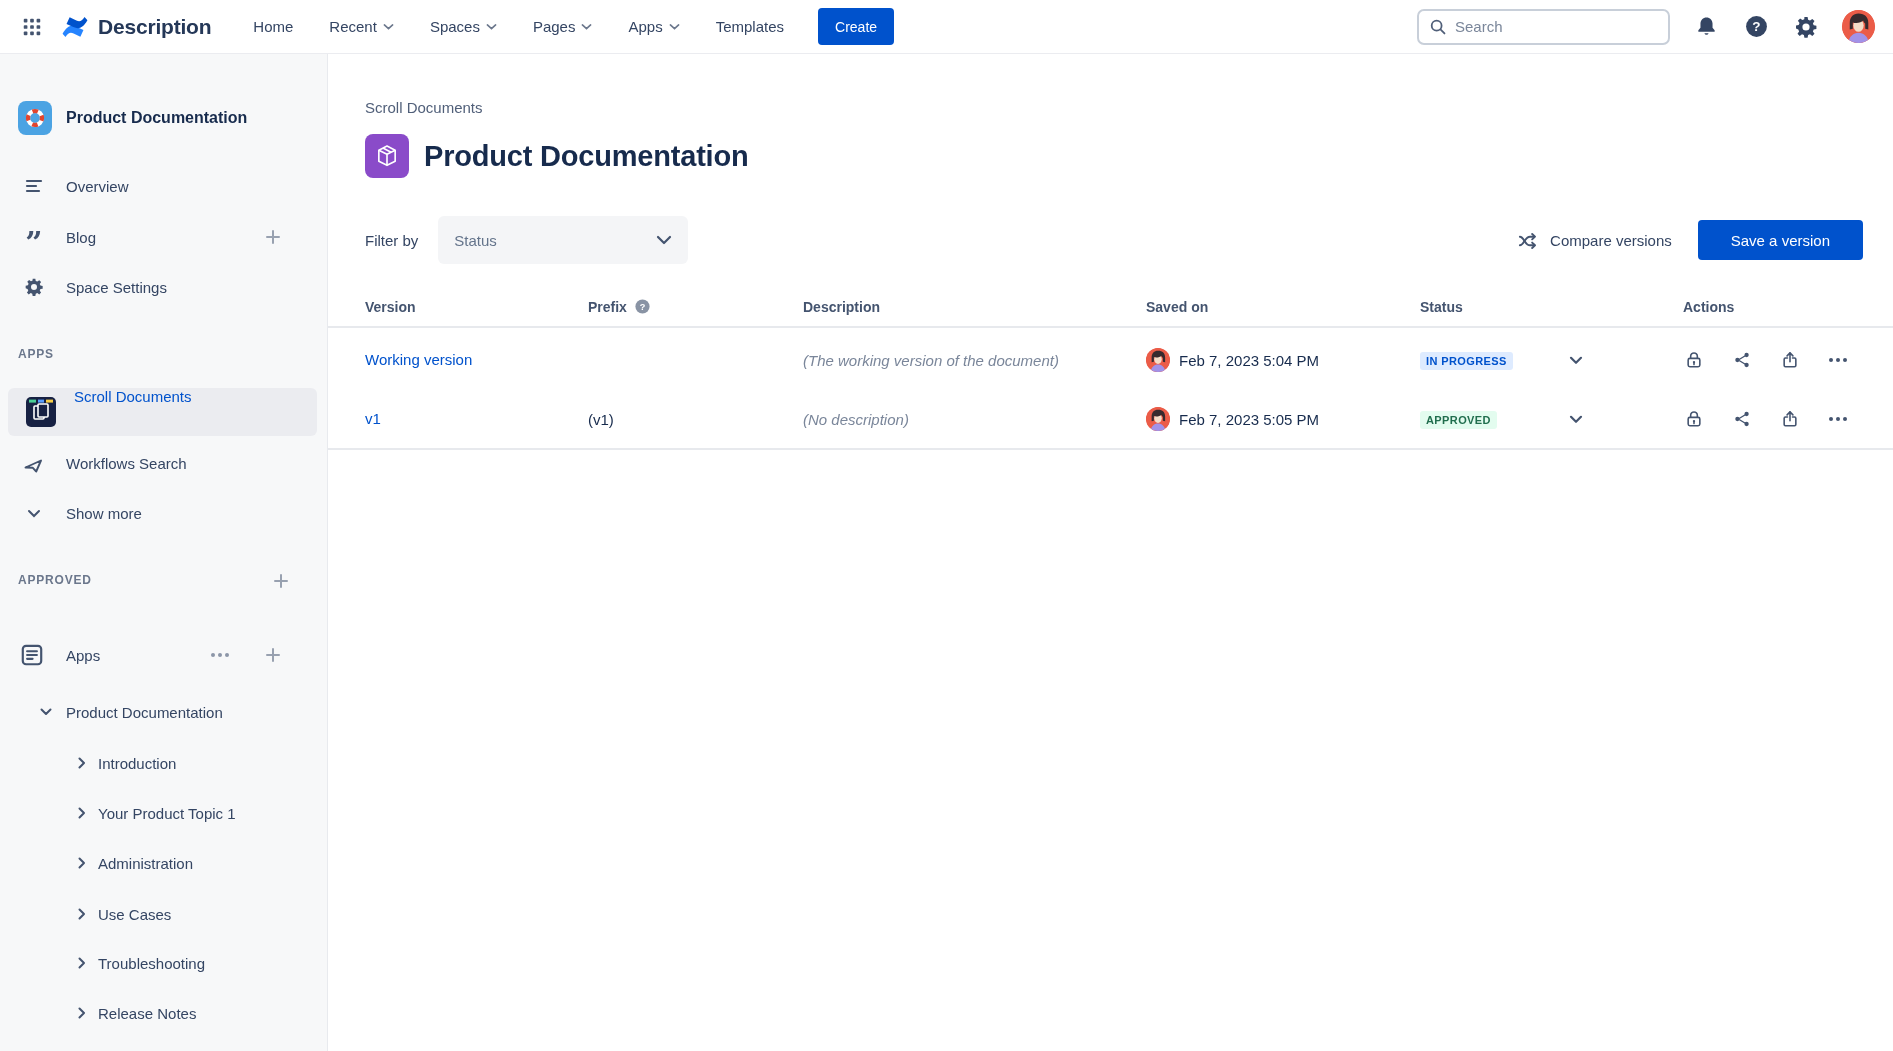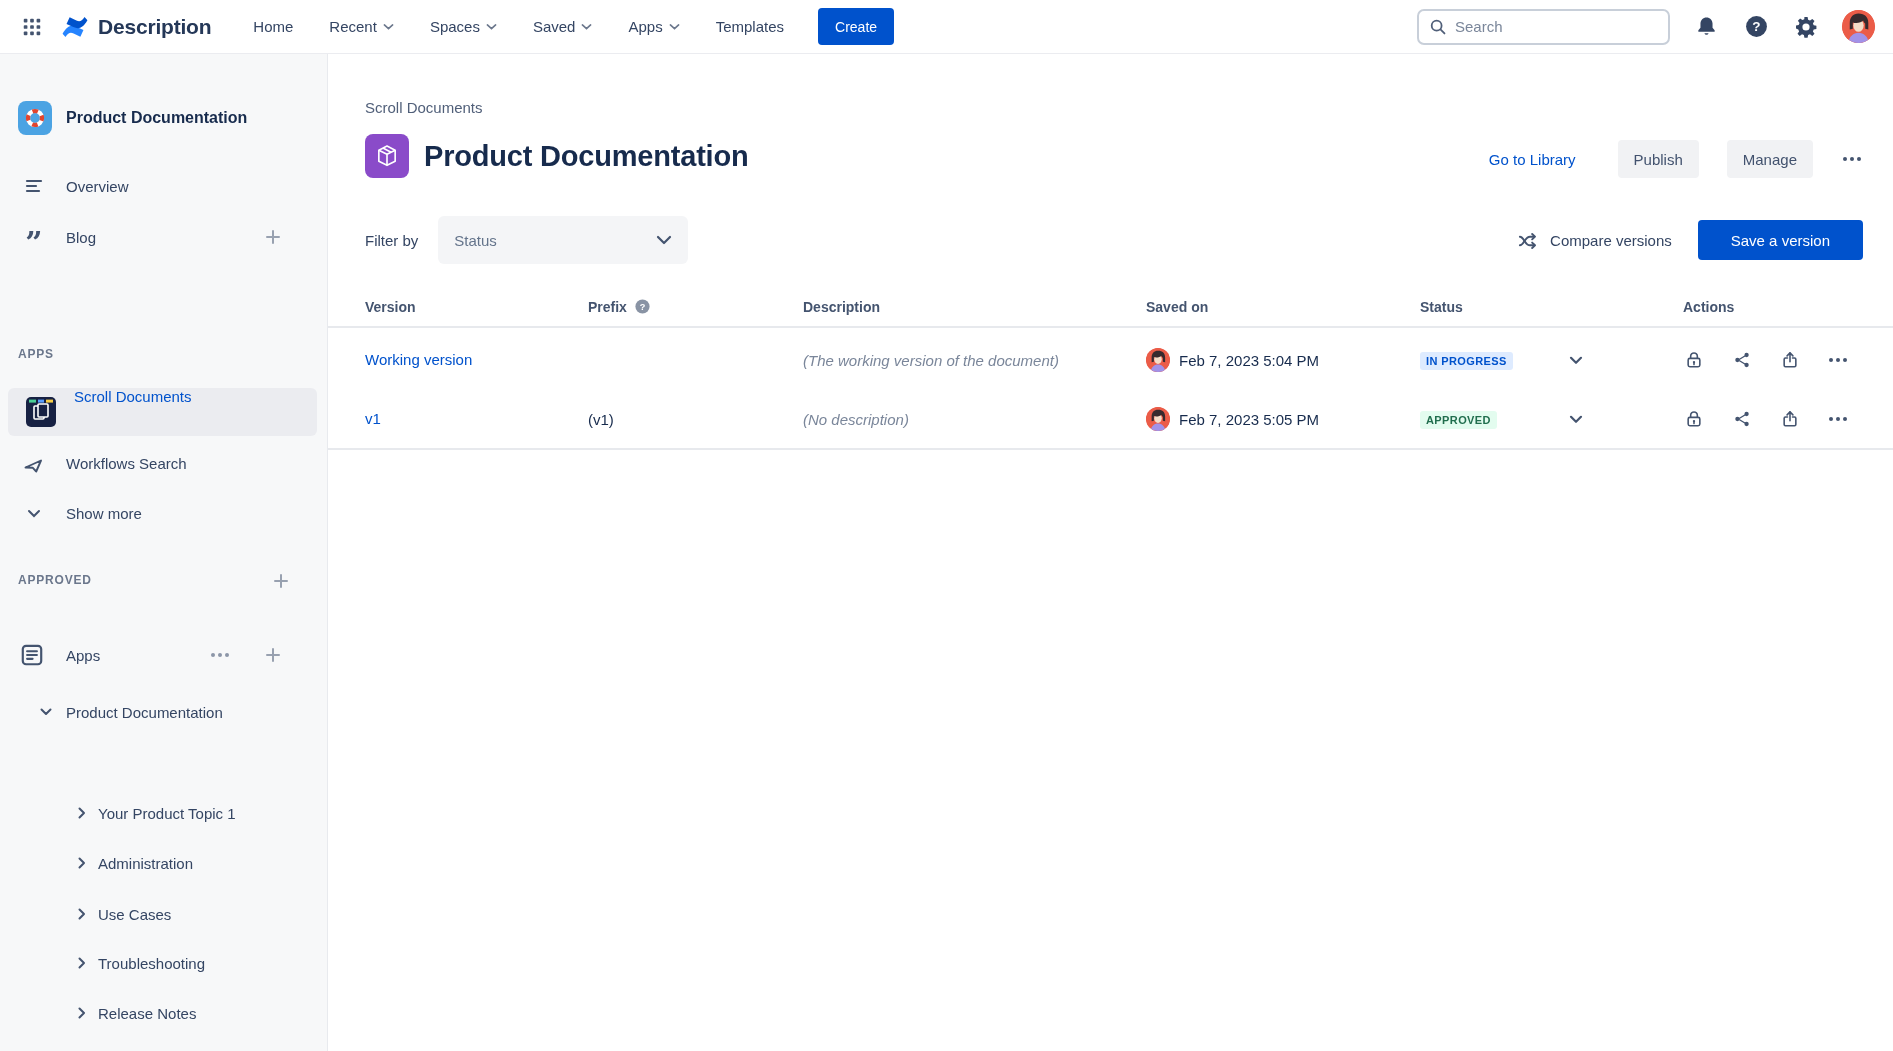--- a/index.html
+++ b/index.html
@@ -143,7 +143,7 @@
           </svg>
         </span>
       <span class="nav-item">
-          <span>Saved</span>
+          <span>Pages</span>
         <svg width="11" height="8" viewBox="0 0 12 8">
             <path d="M1.5 1.8l4.5 4 4.5-4" stroke="#6B778C" stroke-width="1.8" fill="none" stroke-linecap="round"></path>
           </svg>

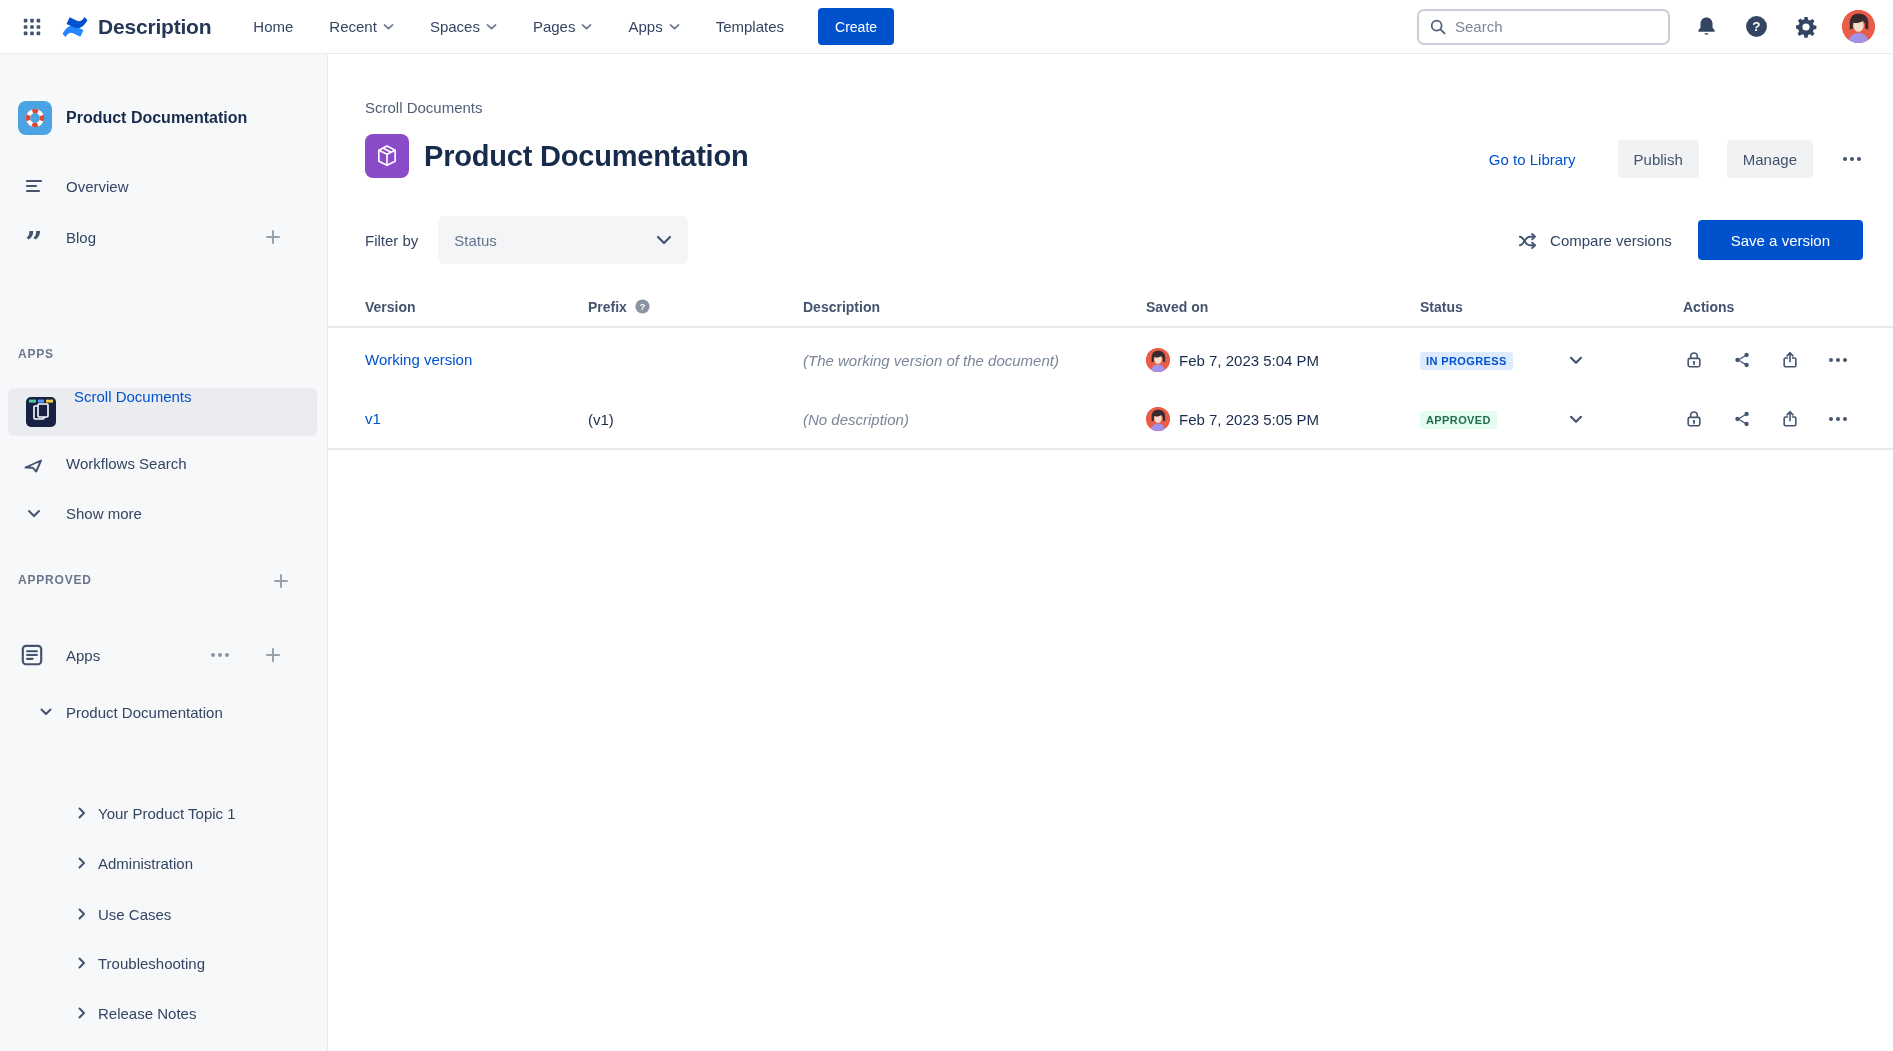--- a/index.html
+++ b/index.html
@@ -367,16 +367,6 @@
       <h1 class="page-title">Product Documentation</h1>
     </div>
 
-    <div class="hdr-actions">
-      <a class="link" style="margin-right:14px;">Go to Library</a>
-      <button class="btn-subtle">Publish</button>
-      <button class="btn-subtle">Manage</button>
-      <span class="meatballs">
-          <i></i>
-          <i></i>
-          <i></i>
-        </span>
-    </div>
 
     <div class="filter-row">
       <span class="filter-label">Filter by</span>

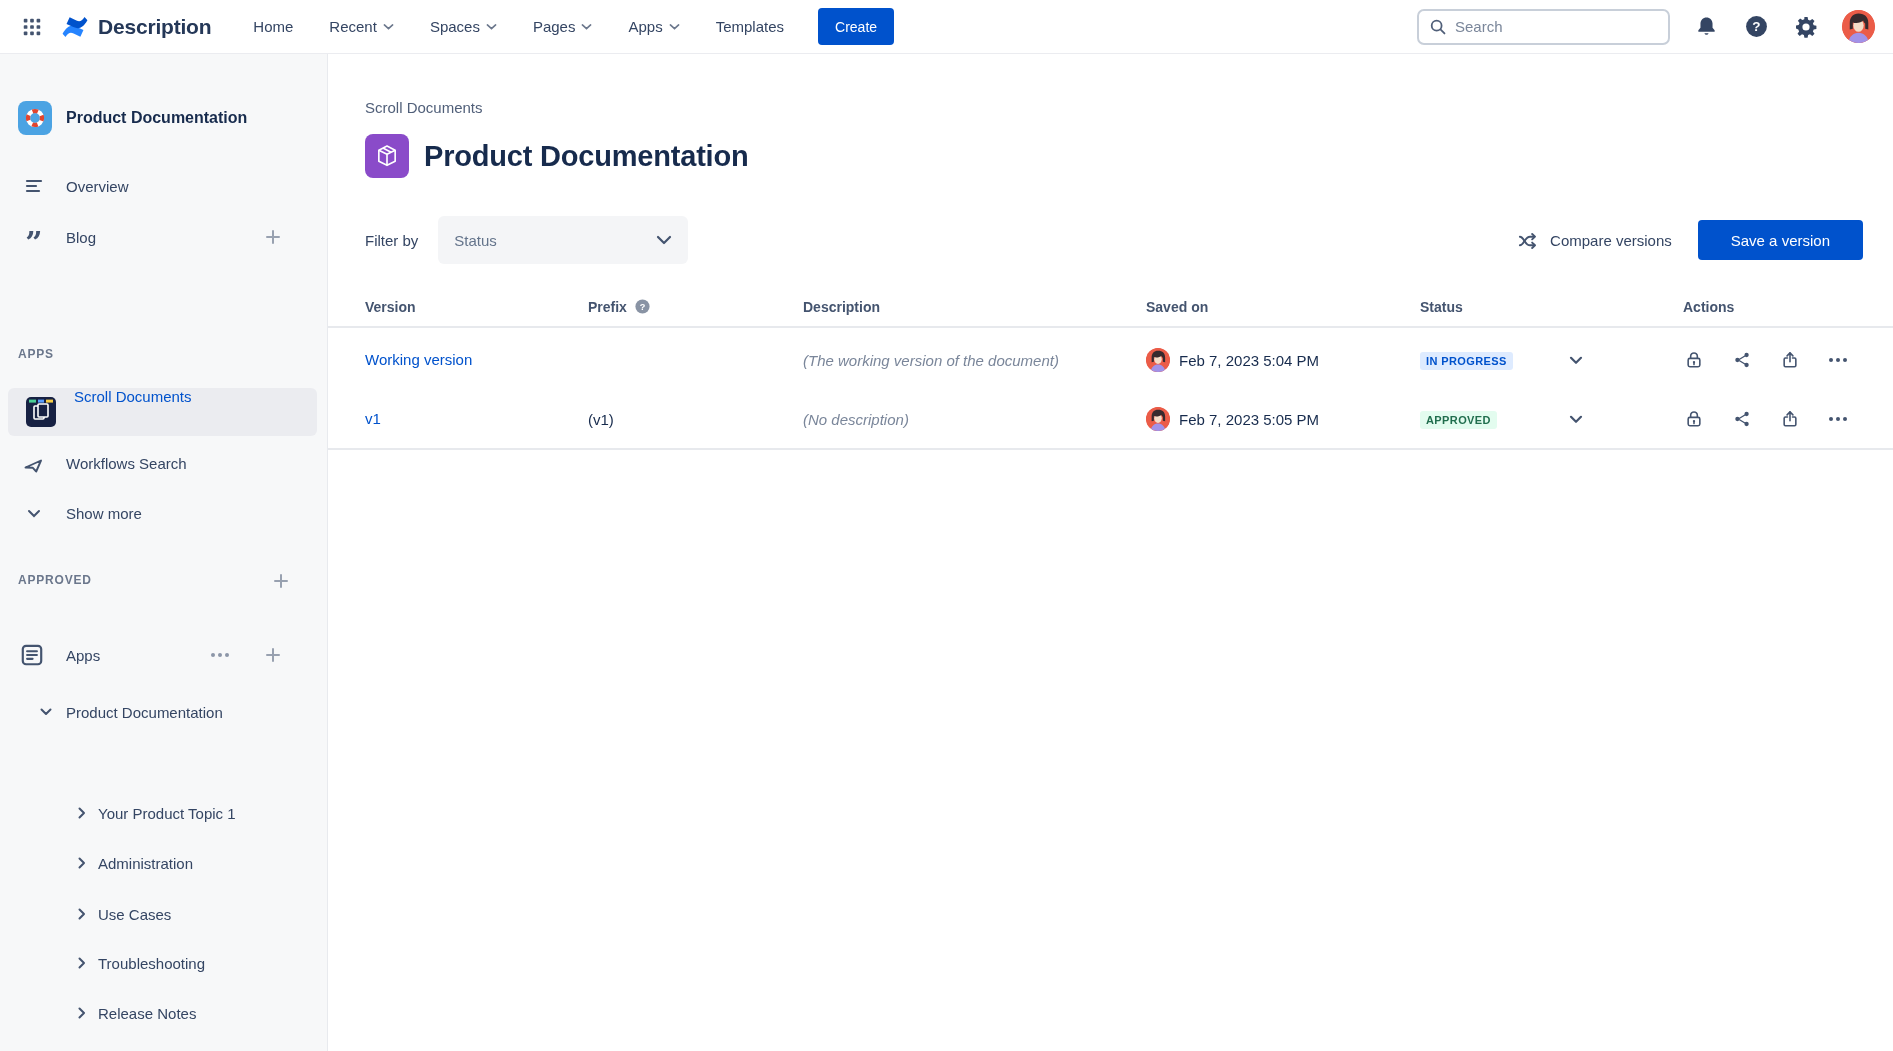--- a/index.html
+++ b/index.html
@@ -232,6 +232,14 @@
       </span>
     </div>
 
+    <div class="sb-abs sb-item" style="top:213px;">
+      <span class="sb-icon">
+        <svg width="20" height="20" viewBox="0 0 24 24">
+            <path fill="#44546F" fill-rule="evenodd" d="M10.4 2h3.2l.5 2.7 1.9.8 2.3-1.6 2.2 2.2-1.6 2.3.8 1.9 2.7.5v3.2l-2.7.5-.8 1.9 1.6 2.3-2.2 2.2-2.3-1.6-1.9.8-.5 2.7h-3.2l-.5-2.7-1.9-.8-2.3 1.6-2.2-2.2 1.6-2.3-.8-1.9L2 13.6v-3.2l2.7-.5.8-1.9-1.6-2.3 2.2-2.2 2.3 1.6 1.9-.8zM12 8.4a3.6 3.6 0 100 7.2 3.6 3.6 0 000-7.2z"></path>
+          </svg>
+      </span>
+      <span class="sb-label">Space Settings</span>
+    </div>
 
     <div class="sb-section" style="top:293px;">APPS</div>
 

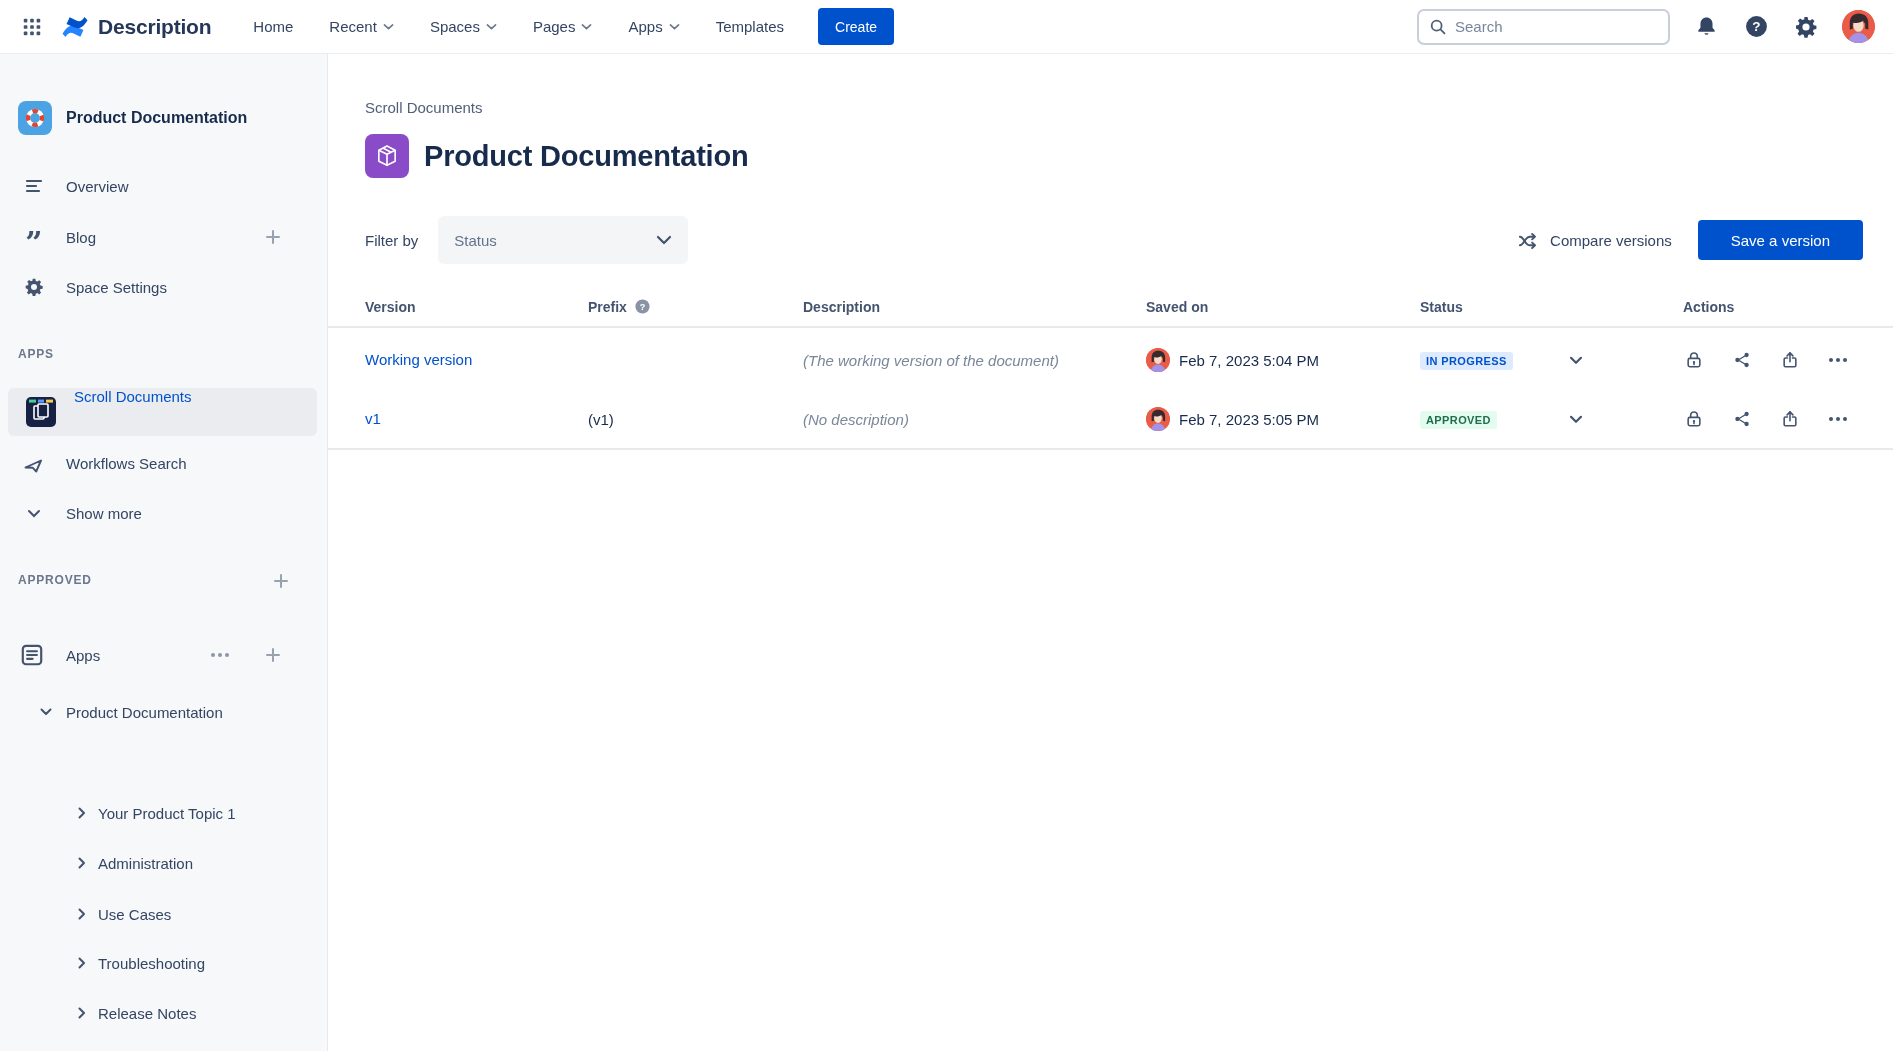--- a/index.html
+++ b/index.html
@@ -317,6 +317,14 @@
       <span class="tree-label">Product Documentation</span>
     </div>
 
+    <div class="sb-abs tree-item tree-child" style="top:689px;">
+      <span class="tree-chevron">
+          <svg width="8" height="12" viewBox="0 0 8 12">
+            <path d="M1.5 1.5L6 6l-4.5 4.5" stroke="#44546F" stroke-width="2" fill="none" stroke-linecap="round" stroke-linejoin="round"></path>
+          </svg>
+        </span>
+      <span class="tree-label">Introduction</span>
+    </div>
     <div class="sb-abs tree-item tree-child" style="top:739px;">
       <span class="tree-chevron">
           <svg width="8" height="12" viewBox="0 0 8 12">

